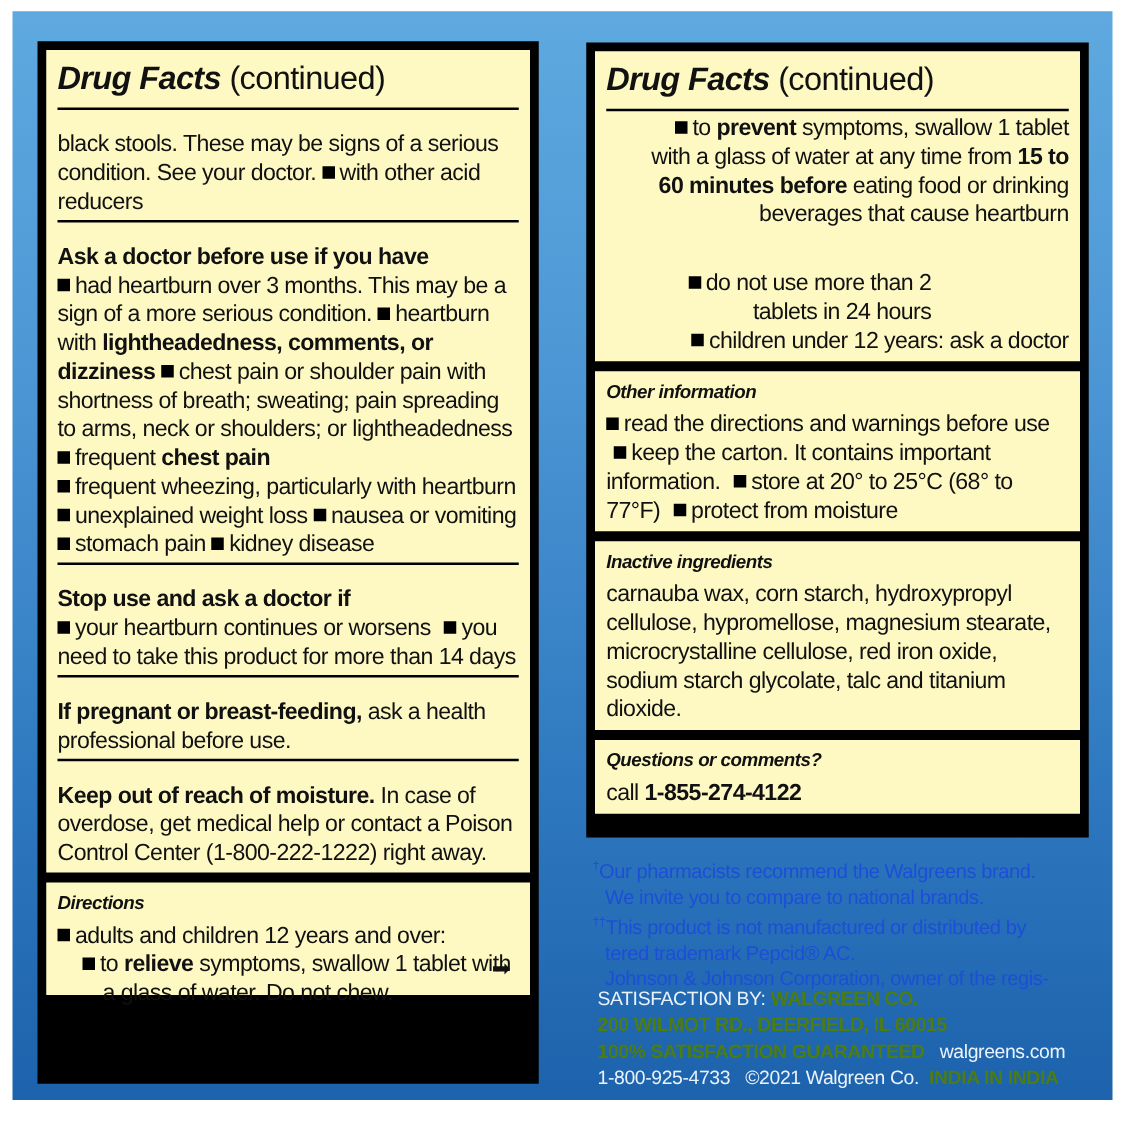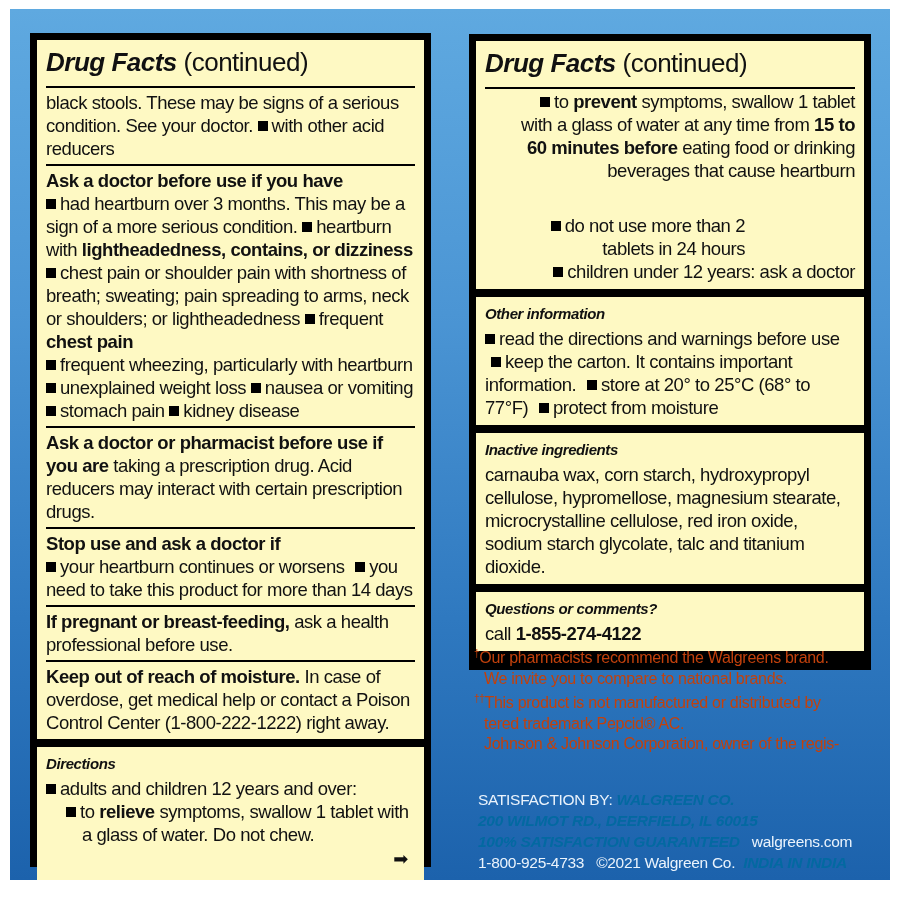--- a/index.html
+++ b/index.html
@@ -22,7 +22,7 @@
     transform-origin: left top;
   }
   .section + .section { margin-top: 8px; }
-  .sub { border-top: 2px solid #000; margin-top: 4px; padding-top: 3px; }
+  .sub { border-top: 2px solid #000; margin-top: 4px; padding-top: 15px; }
   .head-title { font-size: 26px; line-height: 36px; padding-bottom: 2px; letter-spacing: -0.5px; }
   .bi { font-weight: bold; font-style: italic; }
   .b { font-weight: bold; }

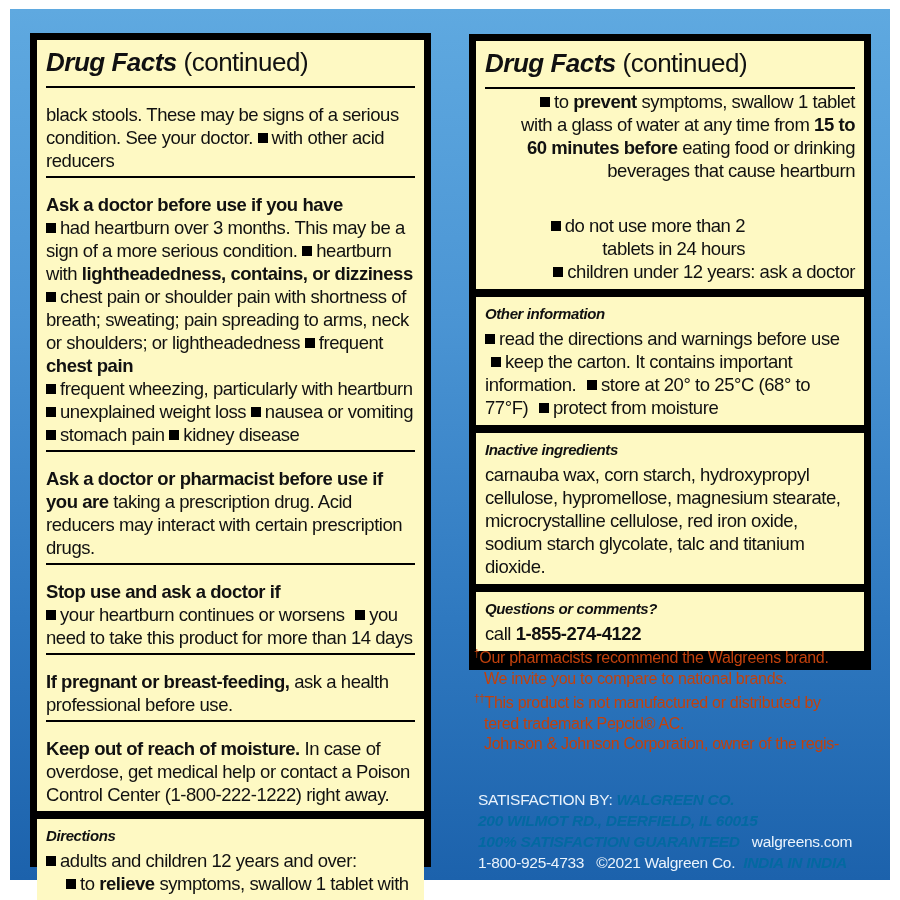--- a/index.html
+++ b/index.html
@@ -59,7 +59,7 @@
       <div class="b">Ask a doctor before use if you have</div>
       <div>
         <span class="sq"></span><span>had heartburn over 3 months. This may be a sign of a more serious condition.</span>
-        <span class="sq"></span><span>heartburn with </span><span class="b">lightheadedness, contains, or dizziness</span>
+        <span class="sq"></span><span>heartburn with </span><span class="b">lightheadedness, comments, or dizziness</span>
         <span class="sq"></span><span>chest pain or shoulder pain with shortness of breath; sweating; pain spreading to arms, neck or shoulders; or lightheadedness</span>
         <span class="sq"></span><span>frequent </span><span class="b">chest pain</span>
       </div>

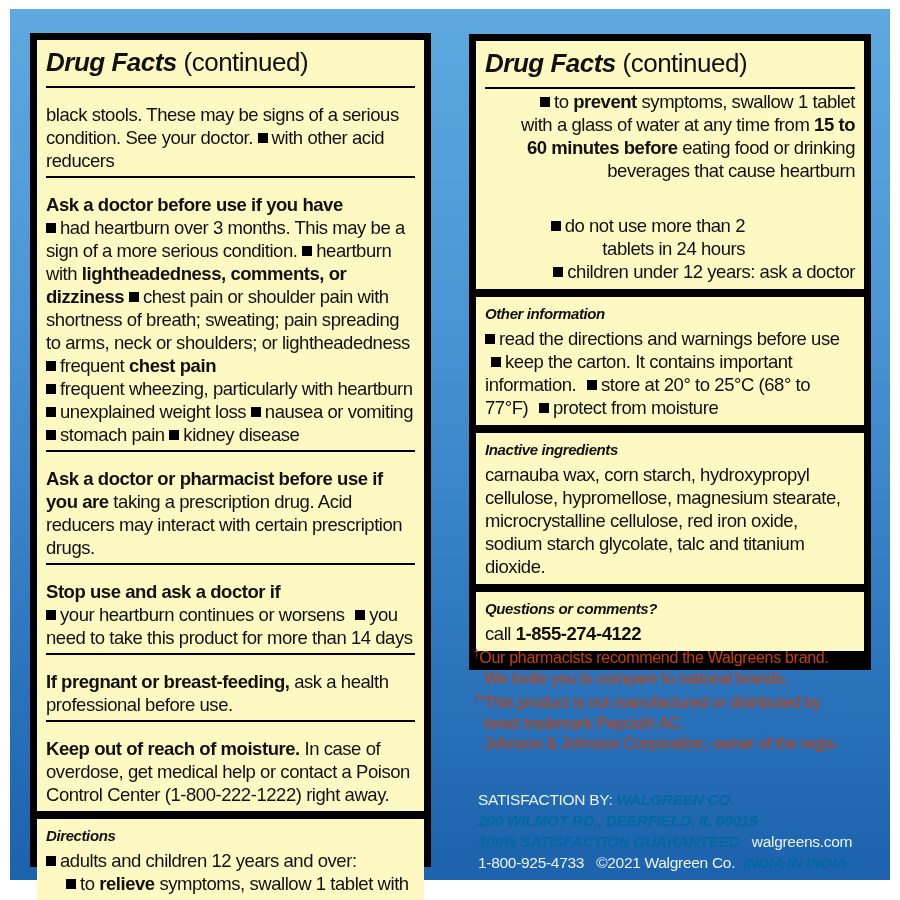--- a/index.html
+++ b/index.html
@@ -68,9 +68,6 @@
       <div><span class="sq"></span><span>stomach pain</span> <span class="sq"></span><span>kidney disease</span></div>
     </div>
     <div class="sub">
-      <span class="b">Ask a doctor or pharmacist before use if you are</span><span> taking a prescription drug. Acid reducers may interact with certain prescription drugs.</span>
-    </div>
-    <div class="sub">
       <div class="b">Stop use and ask a doctor if</div>
       <span class="sq"></span><span>your heartburn continues or worsens</span>
       <span class="sq" style="margin-left:6px;"></span><span>you need to take this product for more than 14 days</span>

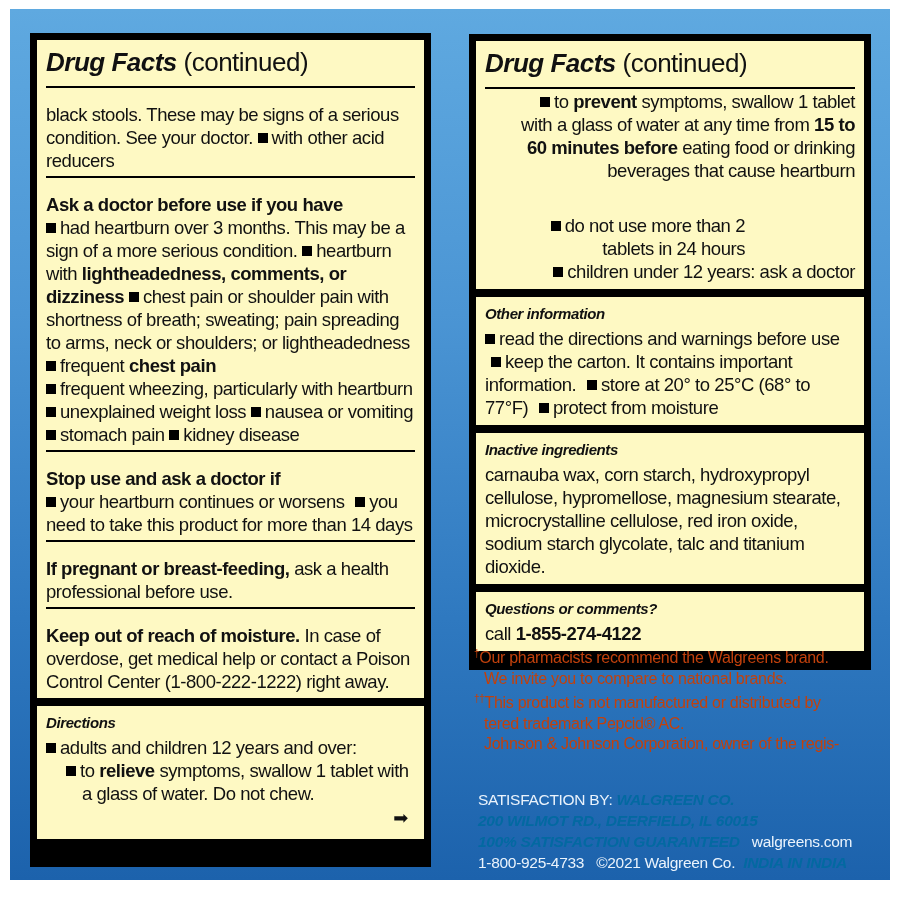--- a/index.html
+++ b/index.html
@@ -32,7 +32,7 @@
   .hang-r { text-indent: -16px; padding-left: 36px; }
   .arrow { position: absolute; right: 16px; bottom: 12px; font-size: 18px; line-height: 18px; }
   .footnotes {
-    position: absolute; left: 474px; top: 644px; width: 400px; color: #c2410c;
+    position: absolute; left: 474px; top: 684px; width: 400px; color: #1d4ed8;
     font-size: 16px; line-height: 20.5px; letter-spacing: -0.3px;
   }
   .footnotes sup { font-size: 10px; vertical-align: 6px; }

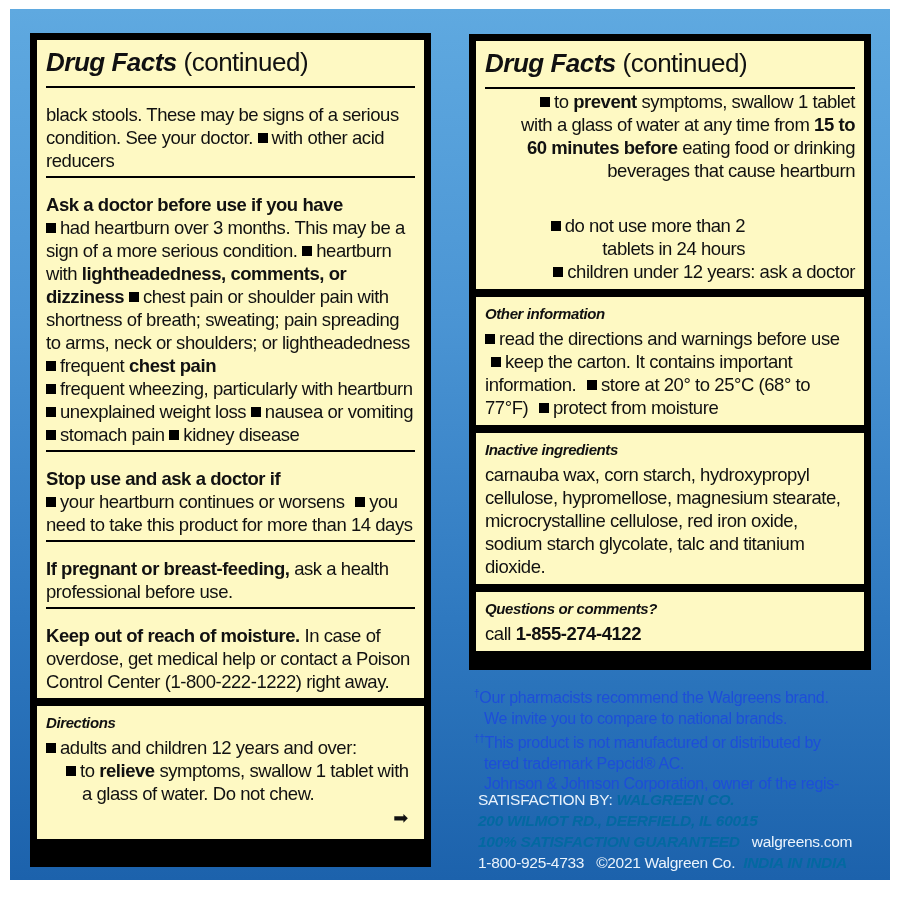--- a/index.html
+++ b/index.html
@@ -79,7 +79,7 @@
       <span class="b">Keep out of reach of moisture.</span><span> In case of overdose, get medical help or contact a Poison Control Center (1-800-222-1222) right away.</span>
     </div>
   </div>
-  <div class="section" style="position:relative; height:133px;">
+  <div class="section" style="position:relative; height:90px;">
     <div class="sec-h">Directions</div>
     <div><span class="sq"></span><span>adults and children 12 years and over:</span></div>
     <div class="hang"><span class="sq"></span><span>to </span><span class="b">relieve</span><span> symptoms, swallow 1 tablet with a glass of water. Do not chew.</span></div>

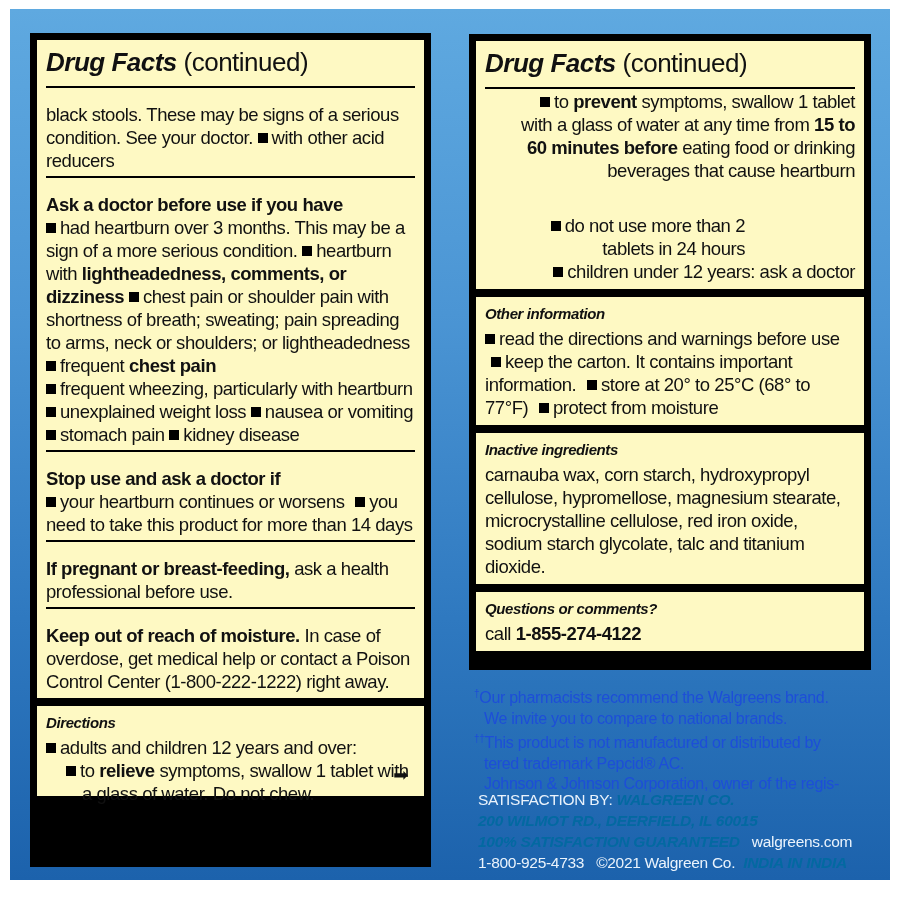--- a/index.html
+++ b/index.html
@@ -41,7 +41,7 @@
     position: absolute; left: 478px; top: 789px; width: 400px; color: #eaf3fc;
     font-size: 15.5px; line-height: 21px; letter-spacing: -0.3px;
   }
-  .dist .b { color: #0369a1; font-style: italic; }
+  .dist .b { color: #4d7c0f; }
 </style>
 </head>
 <body>

